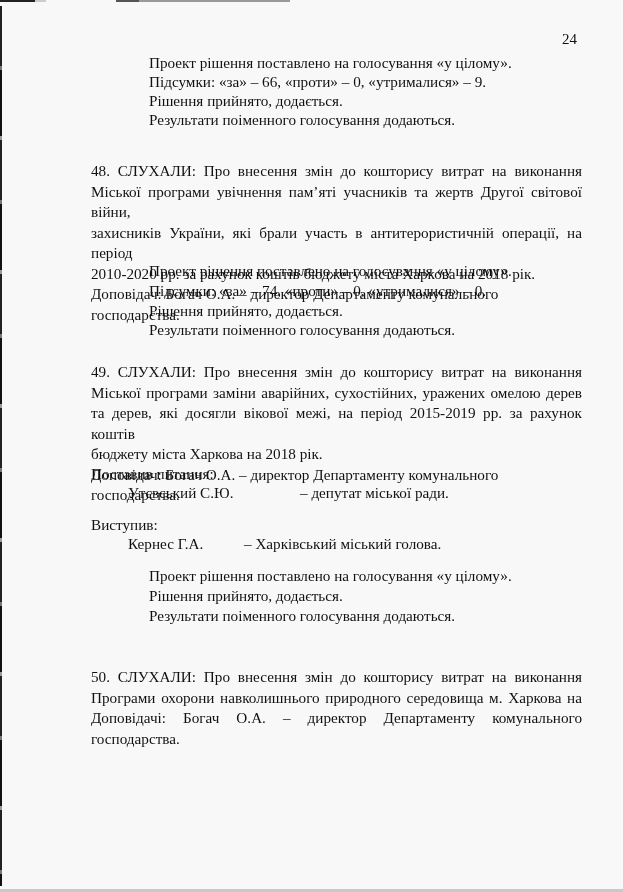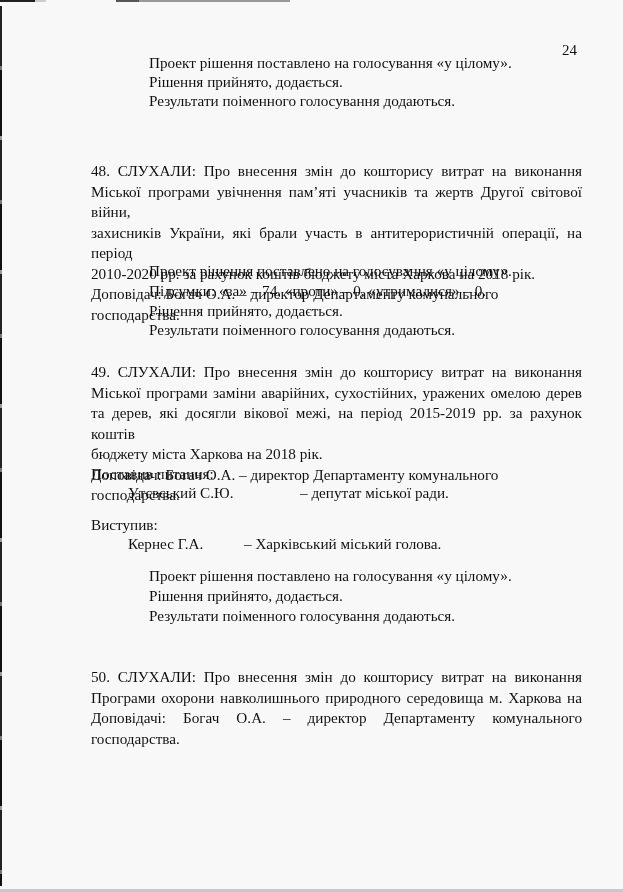--- a/index.html
+++ b/index.html
@@ -22,7 +22,7 @@
     position: absolute; left: 0; bottom: 0; width: 623px; height: 3px; background: #c8c8c8;
   }
   .page-number {
-    position: absolute; left: 562px; top: 31px; font-size: 15px; margin-top: 11px;
+    position: absolute; left: 562px; top: 31px; font-size: 15px;
   }
   .para {
     position: absolute; left: 91px; width: 491px;

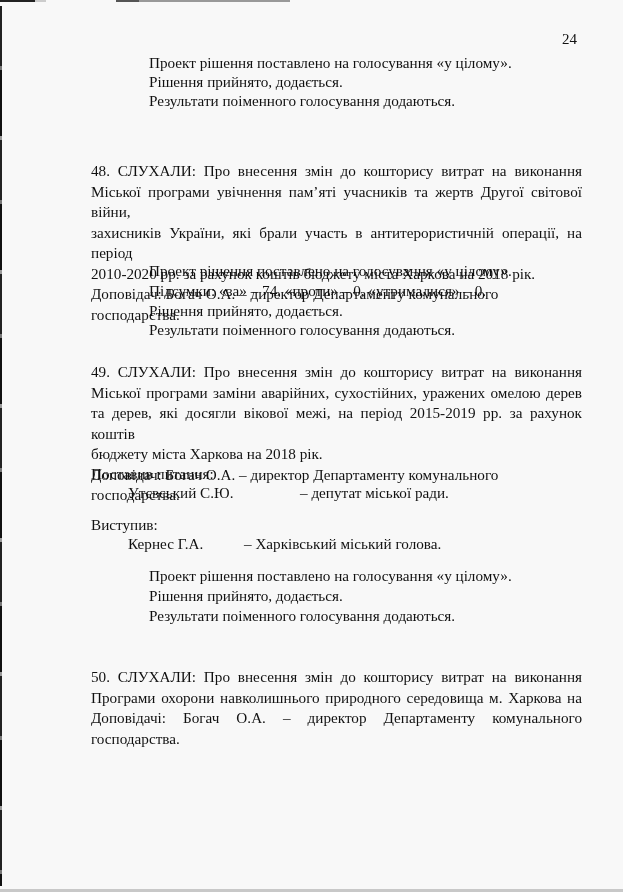--- a/index.html
+++ b/index.html
@@ -46,6 +46,7 @@
 
 <div class="vote" style="top:53px; line-height:19px;">
   <div>Проект рішення поставлено на голосування «у цілому».</div>
+  <div>Підсумки: «за» – 66, «проти» – 0, «утрималися» – 9.</div>
   <div>Рішення прийнято, додається.</div>
   <div>Результати поіменного голосування додаються.</div>
 </div>

